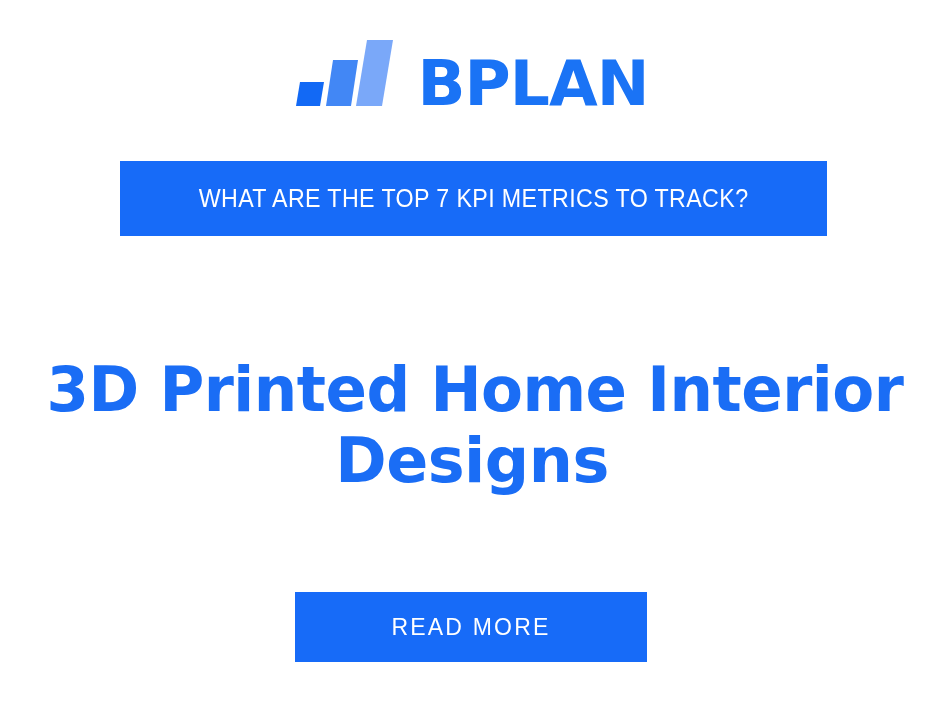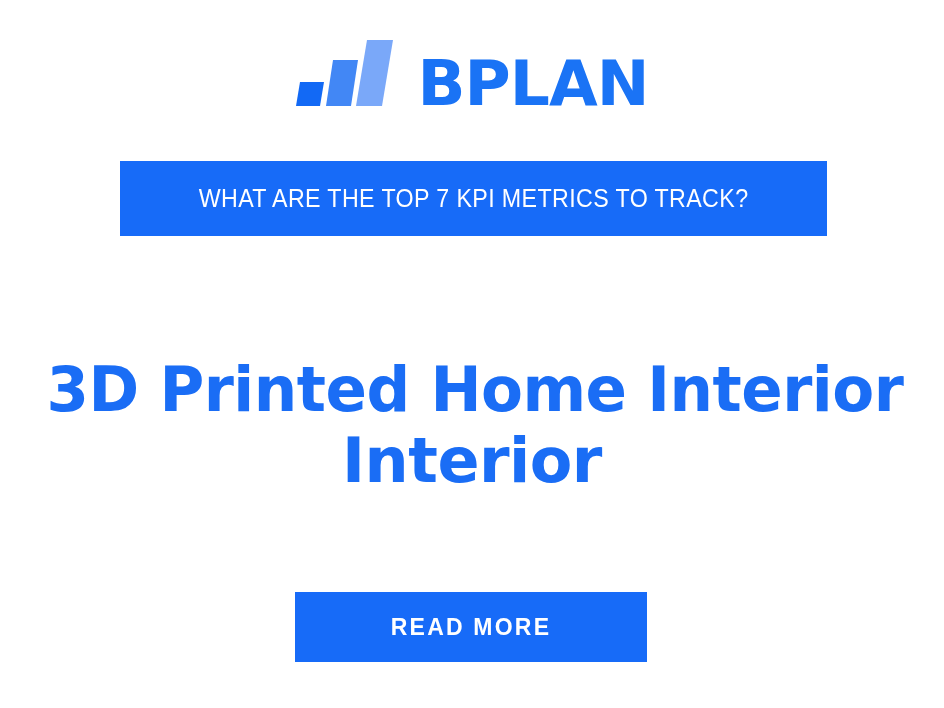--- a/index.html
+++ b/index.html
@@ -149,7 +149,7 @@
 
   <h1 class="title">
     <span class="title-line title-line-1">3D Printed Home Interior</span>
-    <span class="title-line title-line-2">Interior</span>
+    <span class="title-line title-line-2">Designs</span>
   </h1>
 
   <button class="read-more">

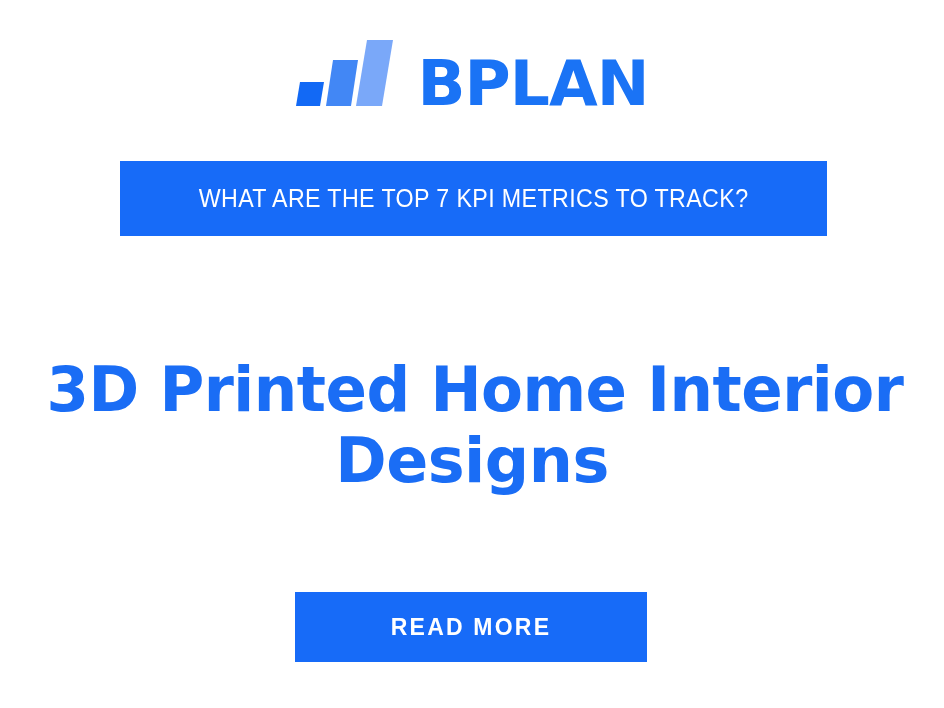--- a/index.html
+++ b/index.html
@@ -122,7 +122,7 @@
     color: #ffffff;
     font-family: "Liberation Sans", sans-serif;
     font-size: 23px;
-    font-weight: bold;
+    font-weight: normal;
     letter-spacing: 2.2px;
     white-space: nowrap;
   }

